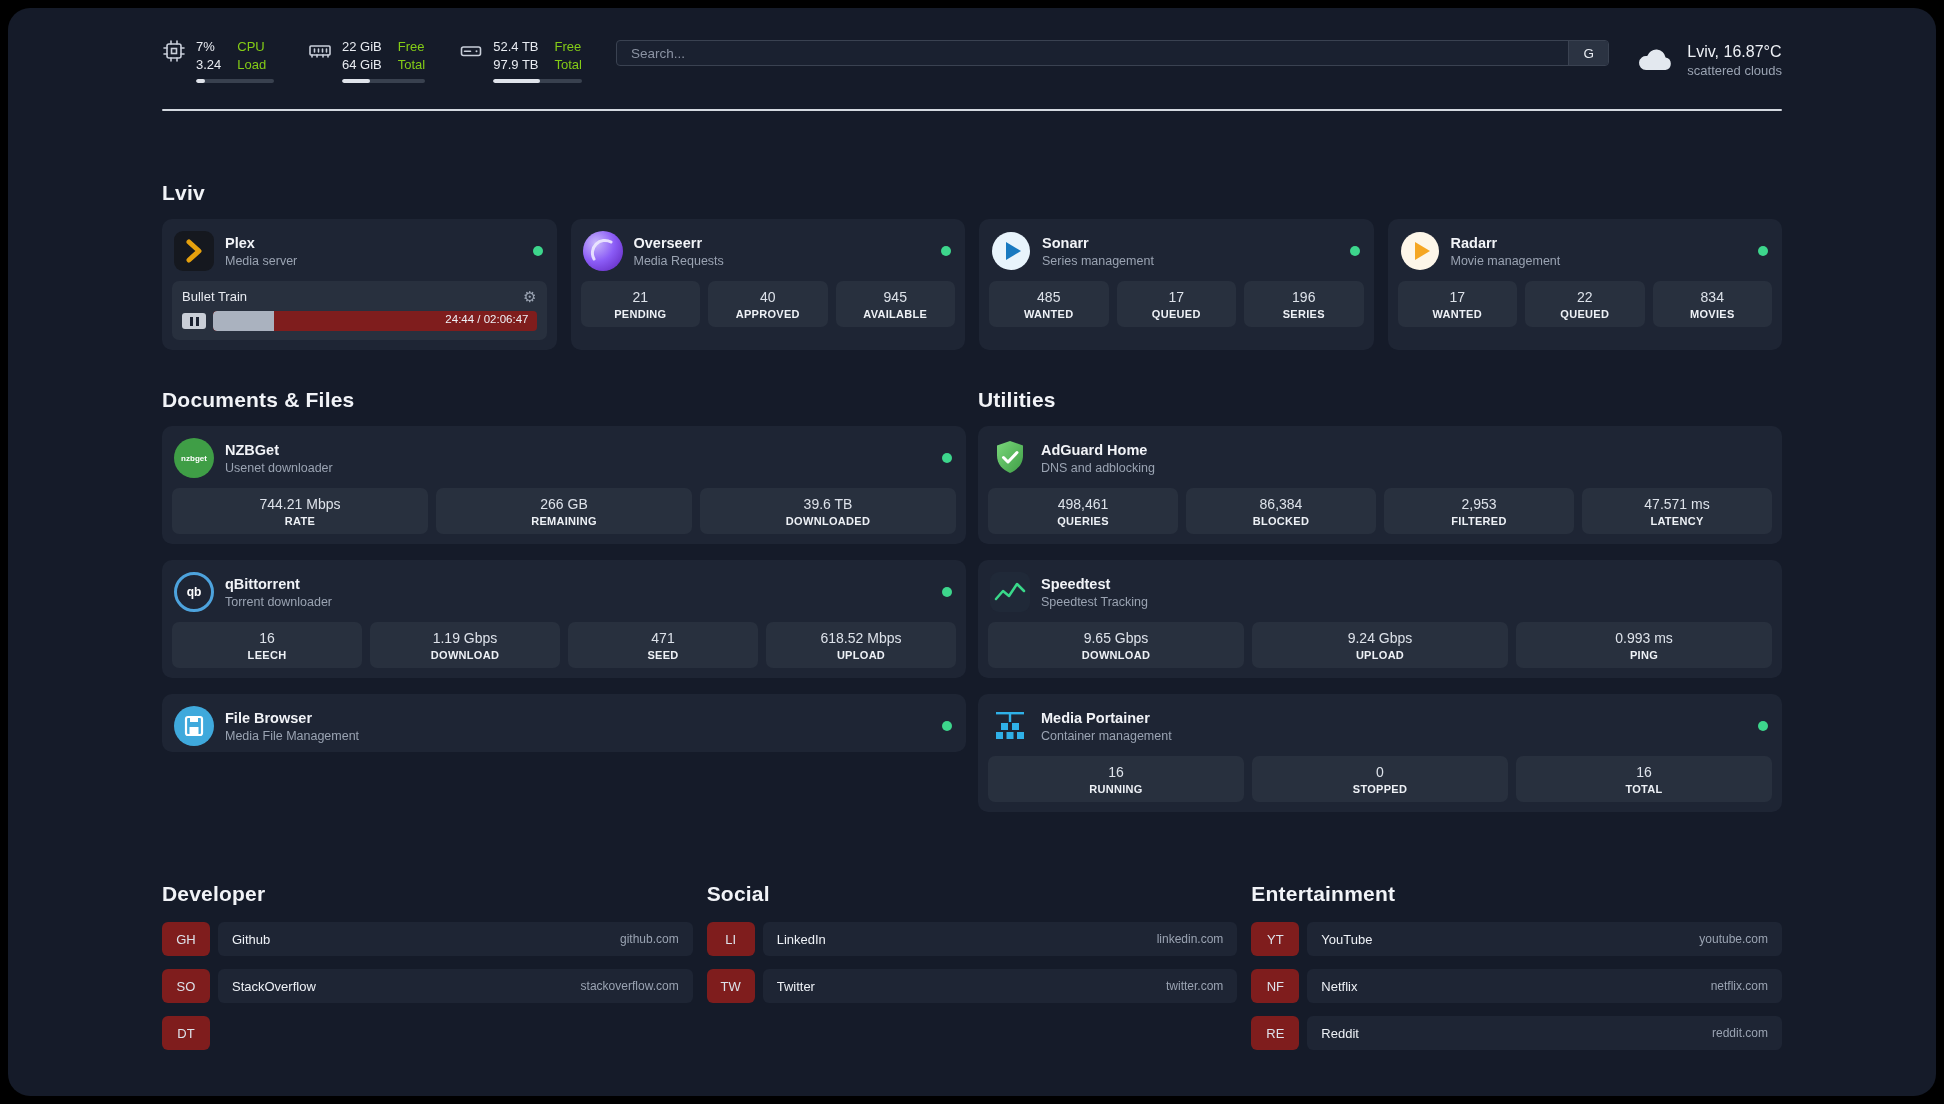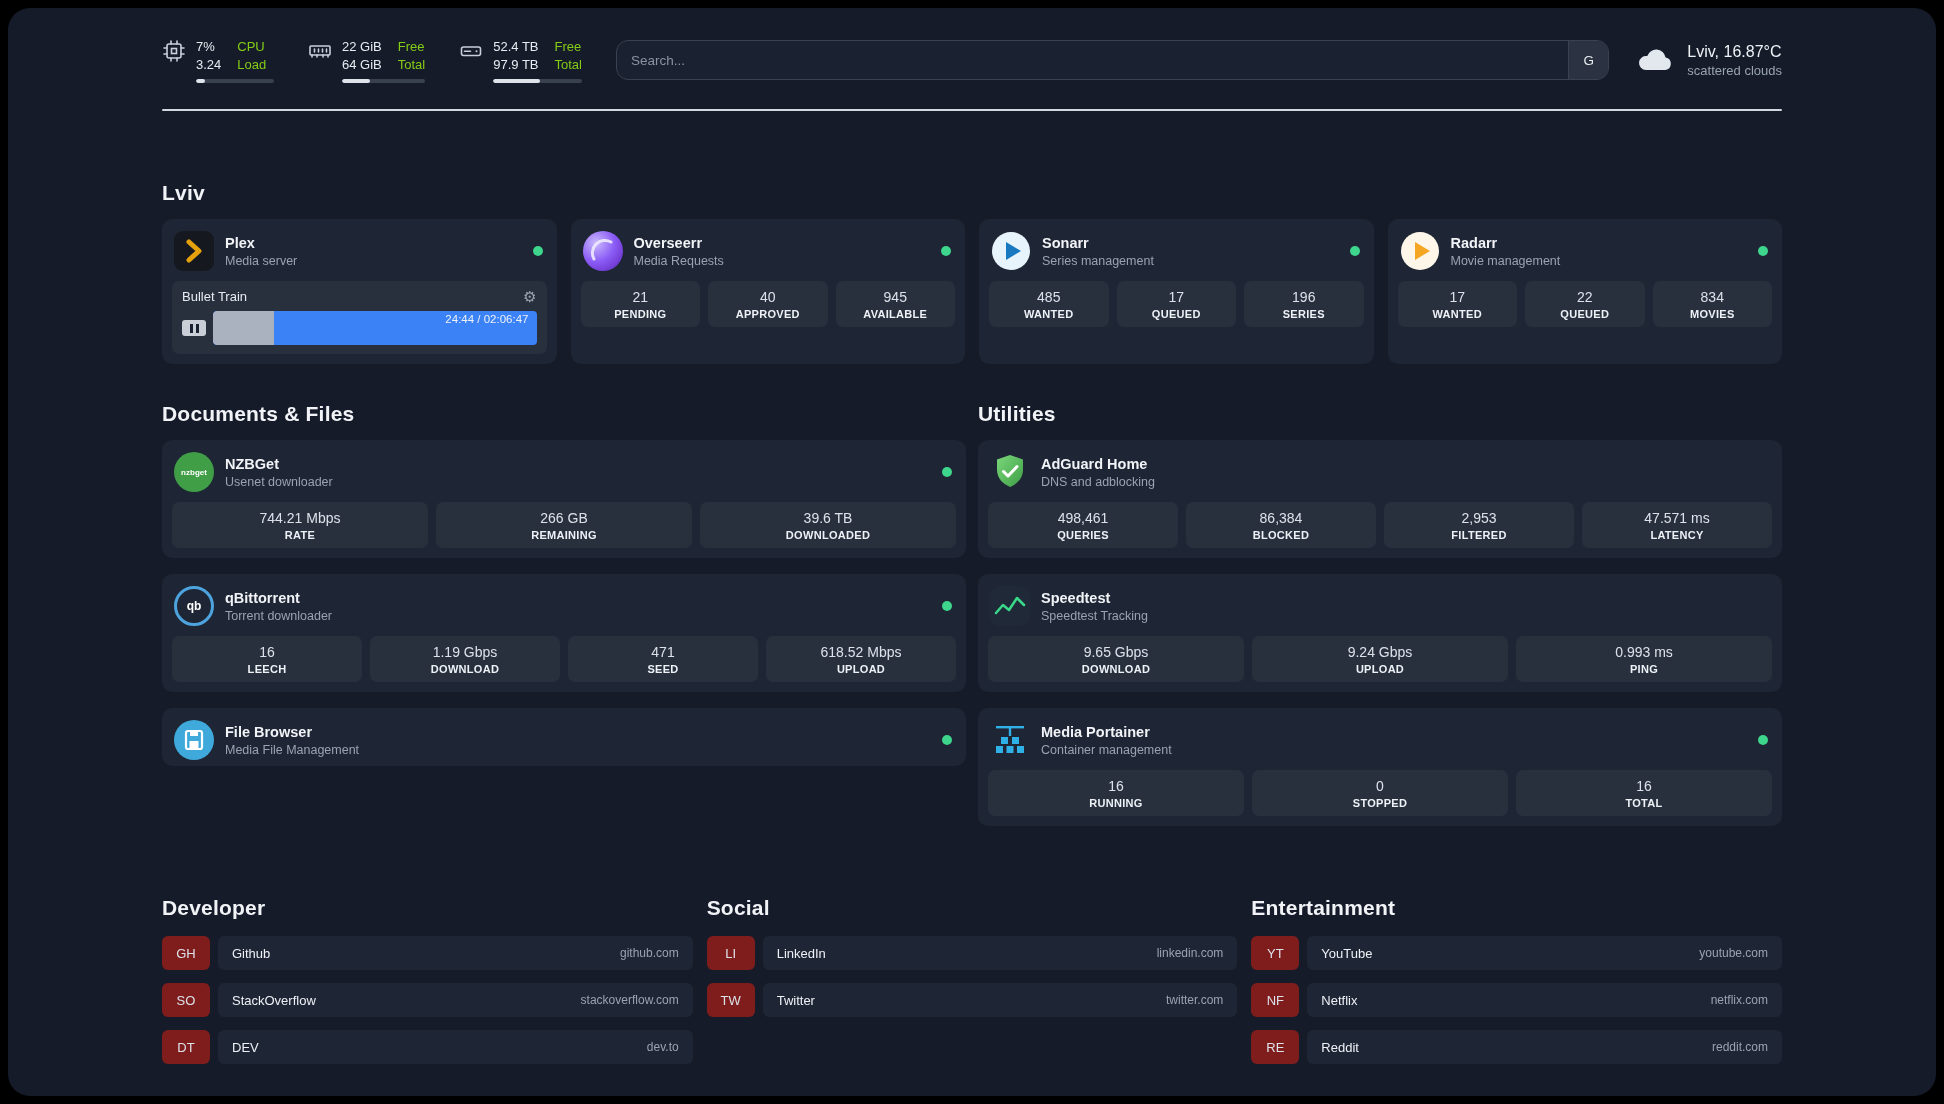--- a/index.html
+++ b/index.html
@@ -21,7 +21,7 @@
   .sys-bar { margin-top:5px; height:4px; border-radius:2px; background:#39414f; width:100%; min-width:78px; overflow:hidden; }
   .sys-bar-fill { height:100%; border-radius:2px; background:#dfe3ea; width:0; }
 
-  .searchbar { flex:1; display:flex; align-items:stretch; height:40px; background:#1a2130; border:1px solid #3a4251; border-radius:12px; overflow:hidden; margin:2px 26px 0 34px; }
+  .searchbar { flex:1; display:flex; align-items:stretch; height:26px; background:#1a2130; border:1px solid #3a4251; border-radius:4px; overflow:hidden; margin:2px 26px 0 34px; }
   .search-input { flex:1; background:transparent; border:none; outline:none; color:#e8ebf1; font-size:13.5px; padding:0 14px; font-family:"Liberation Sans", sans-serif; }
   .search-input::placeholder { color:#8b93a3; }
   .search-go { width:40px; background:#2b3342; border:none; border-left:1px solid #3a4251; color:#e8ebf1; font-size:13.5px; cursor:pointer; font-family:"Liberation Sans", sans-serif; }

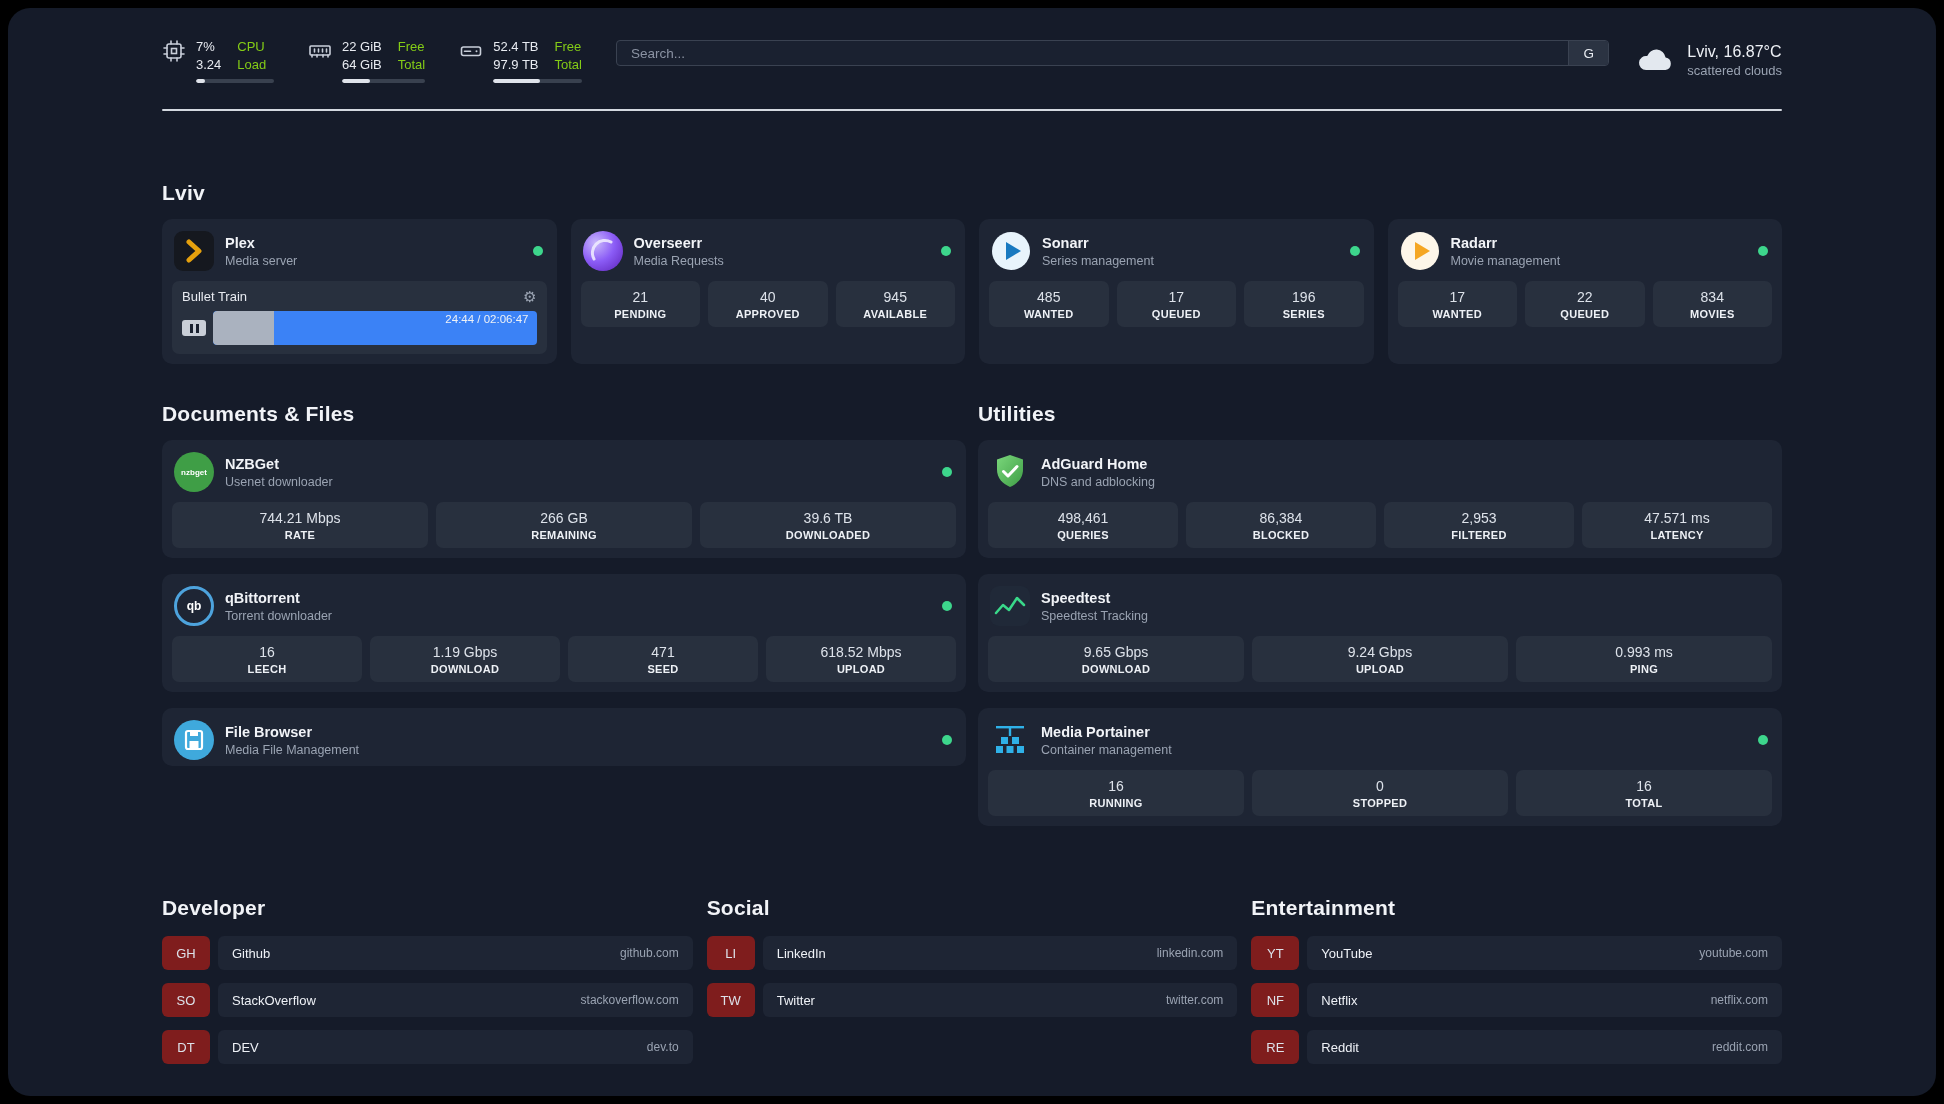--- a/index.html
+++ b/index.html
@@ -58,7 +58,7 @@
   .seek-row { display:flex; align-items:center; gap:7px; margin-top:7px; }
   .pause-btn { display:inline-flex; align-items:center; justify-content:center; width:24px; height:16px; background:#c9ced7; border-radius:3px; cursor:pointer; flex:0 0 24px; }
   .pause-btn i { display:inline-block; width:3px; height:9px; background:#1a2130; margin:0 1.5px; }
-  .seek-track { position:relative; flex:1; height:34px; background:#3b82f6; border-radius:4px; overflow:hidden; }
+  .seek-track { position:relative; flex:1; height:20px; background:#7f1d1d; border-radius:4px; overflow:hidden; }
   .seek-fill { position:absolute; left:0; top:0; bottom:0; background:#aab2bf; border-radius:4px 0 0 4px; width:0; }
   .seek-time { position:absolute; right:8px; top:0; line-height:16px; font-size:11.5px; color:#eef1f6; }
 

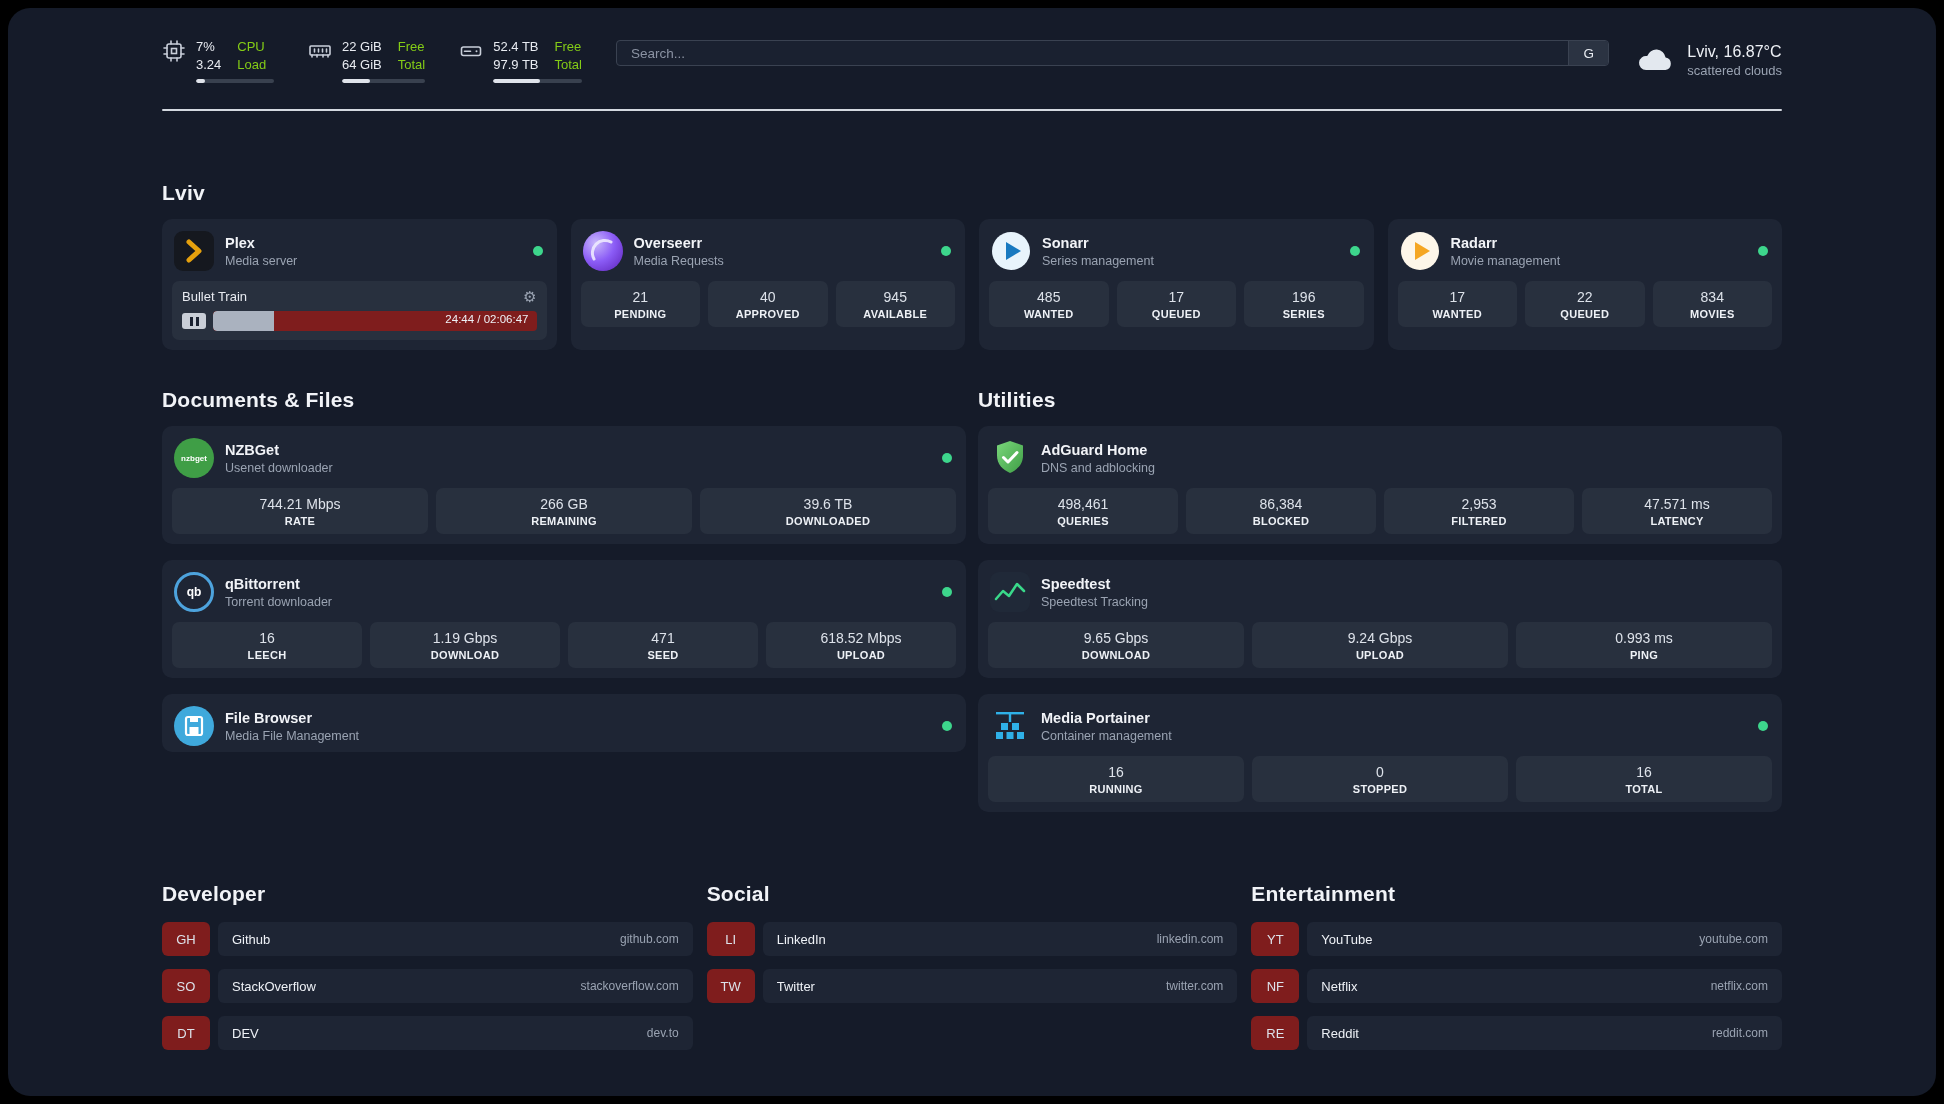--- a/index.html
+++ b/index.html
@@ -516,10 +516,6 @@
           </div>
           <div class="bm-row">
             <div class="bm-abbr">DT</div>
-            <div class="bm-bar">
-                <span class="bm-name">DEV</span>
-                <span class="bm-url">dev.to</span>
-              </div>
           </div>
         </div>
       </section>

